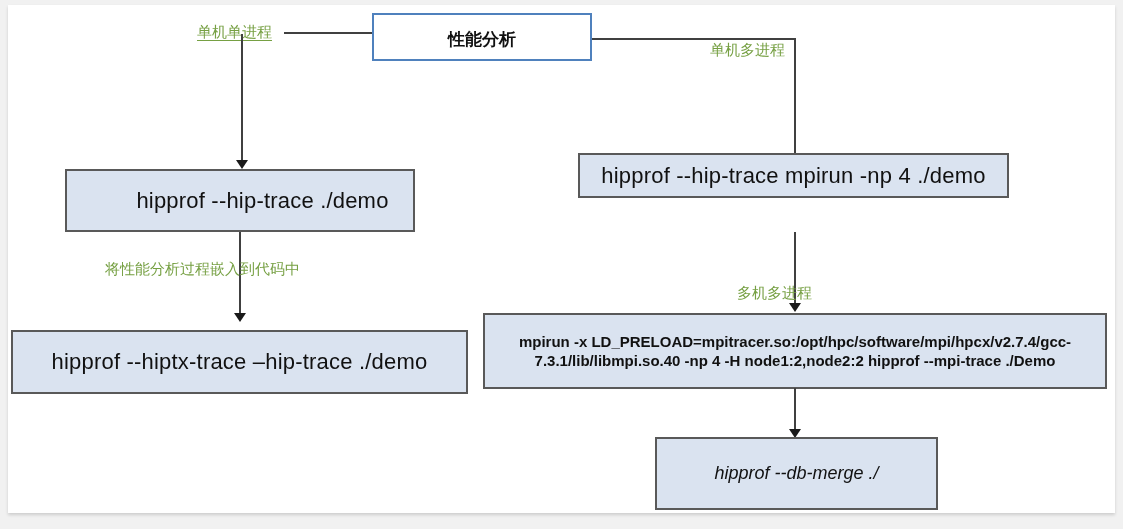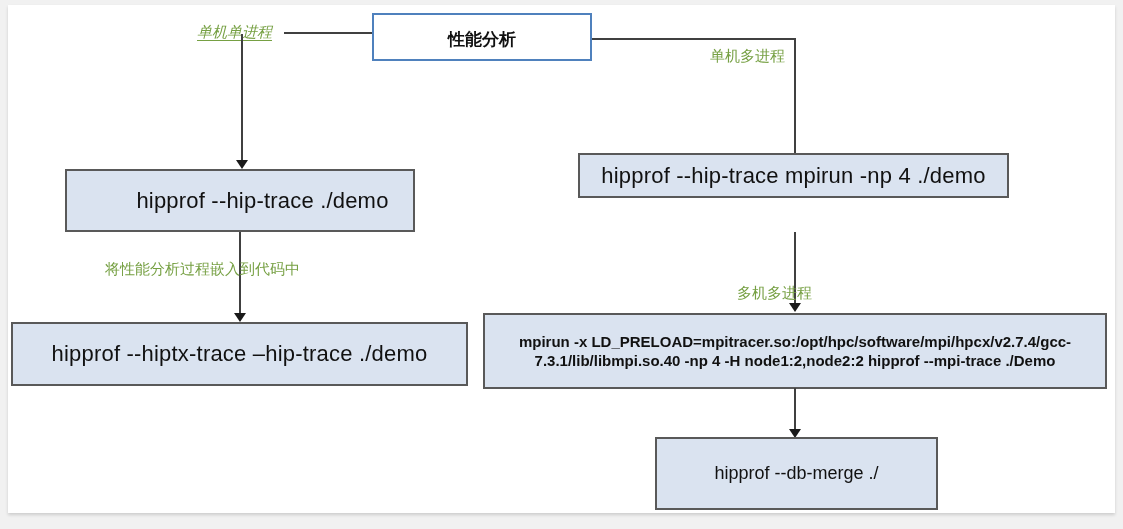--- a/index.html
+++ b/index.html
@@ -53,7 +53,7 @@
     font-size: 15px;
     white-space: nowrap;
   }
-  .underlined { text-decoration: underline; text-underline-offset: 3px; font-style: italic; }
+  .underlined { text-decoration: underline; text-underline-offset: 3px; }
   .line {
     position: absolute;
     background: var(--line, #404040);

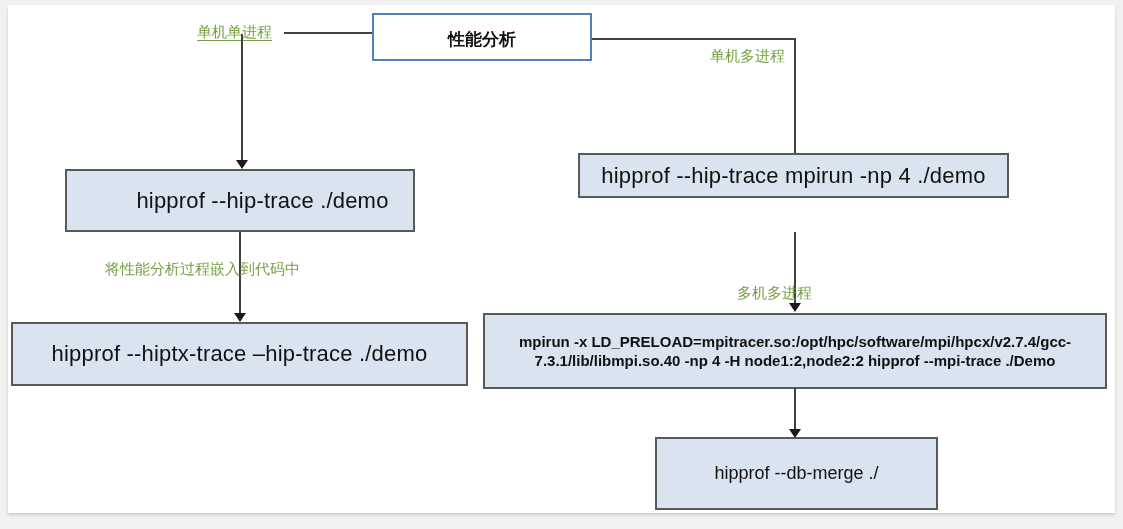--- a/index.html
+++ b/index.html
@@ -84,7 +84,7 @@
     <div class="arrow-down" style="left:228px; top:155px;"></div>
 
     <div class="line hline" style="left:584px; top:33px; width:203px;"></div>
-    <span class="edge-label" style="left:702px; top:42px;">单机多进程</span>
+    <span class="edge-label" style="left:702px; top:36px;">单机多进程</span>
     <div class="line vline" style="left:786px; top:33px; height:123px;"></div>
     <div class="arrow-down" style="left:781px; top:155px;"></div>
 

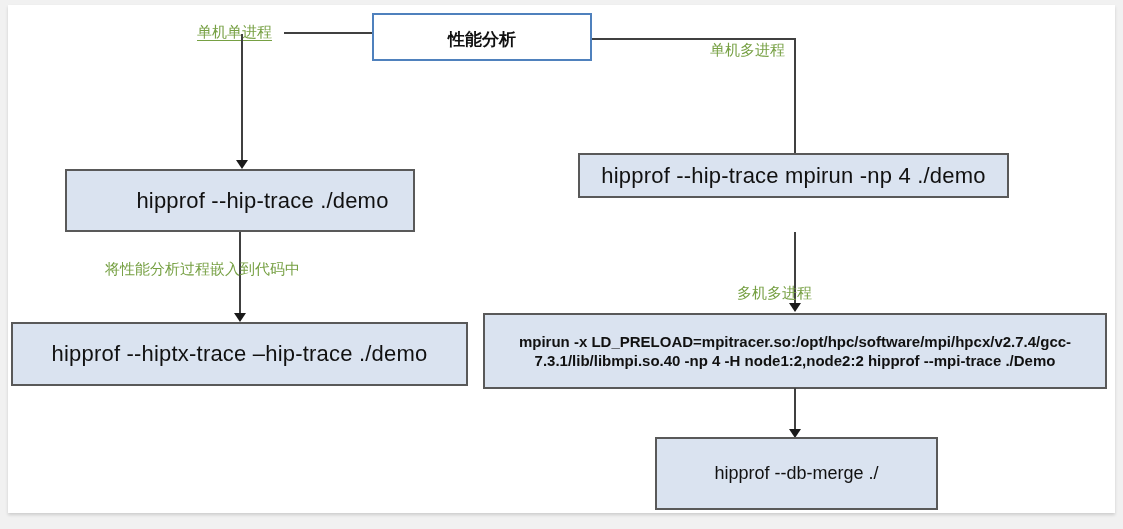--- a/index.html
+++ b/index.html
@@ -104,7 +104,7 @@
     <span class="edge-label" style="left:729px; top:255px;margin-top:24px;">多机多进程</span>
     <div class="arrow-down" style="left:781px; top:298px;"></div>
 
-    <div class="node cmd-lg" style="left:3px; top:317px; width:457px; height:64px;">
+    <div class="node cmd-lg" style="left:3px; top:325px; width:457px; height:64px;">
       <span>hipprof --hiptx-trace –hip-trace ./demo</span>
     </div>
 

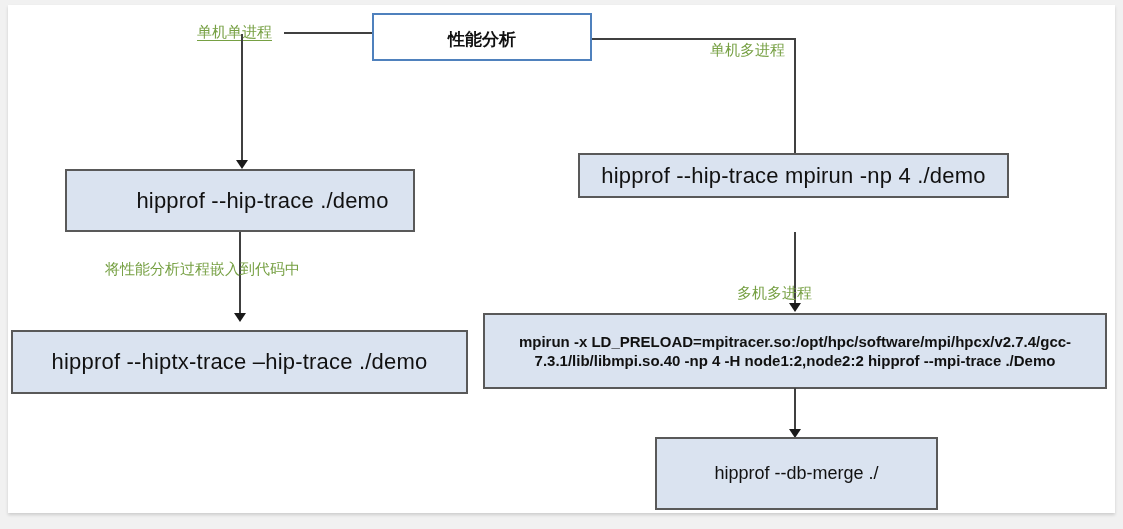--- a/index.html
+++ b/index.html
@@ -45,7 +45,7 @@
     padding-top: 4px;
   }
   .cmd-lg { font-size: 22px; letter-spacing: 0.2px; }
-  .cmd-md { font-size: 18px; }
+  .cmd-md { font-size: 18px; font-style: italic; }
   .cmd-sm { font-size: 15px; line-height: 19px; padding: 0 0; word-break: break-word; font-weight: bold; }
   .edge-label {
     position: absolute;

